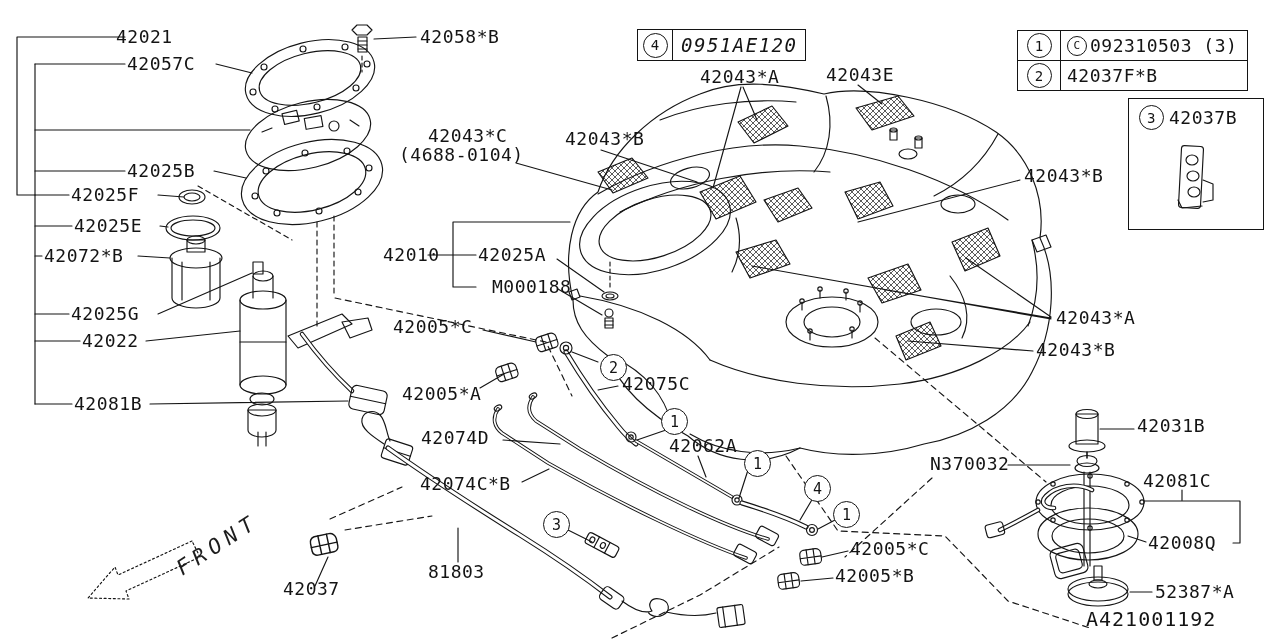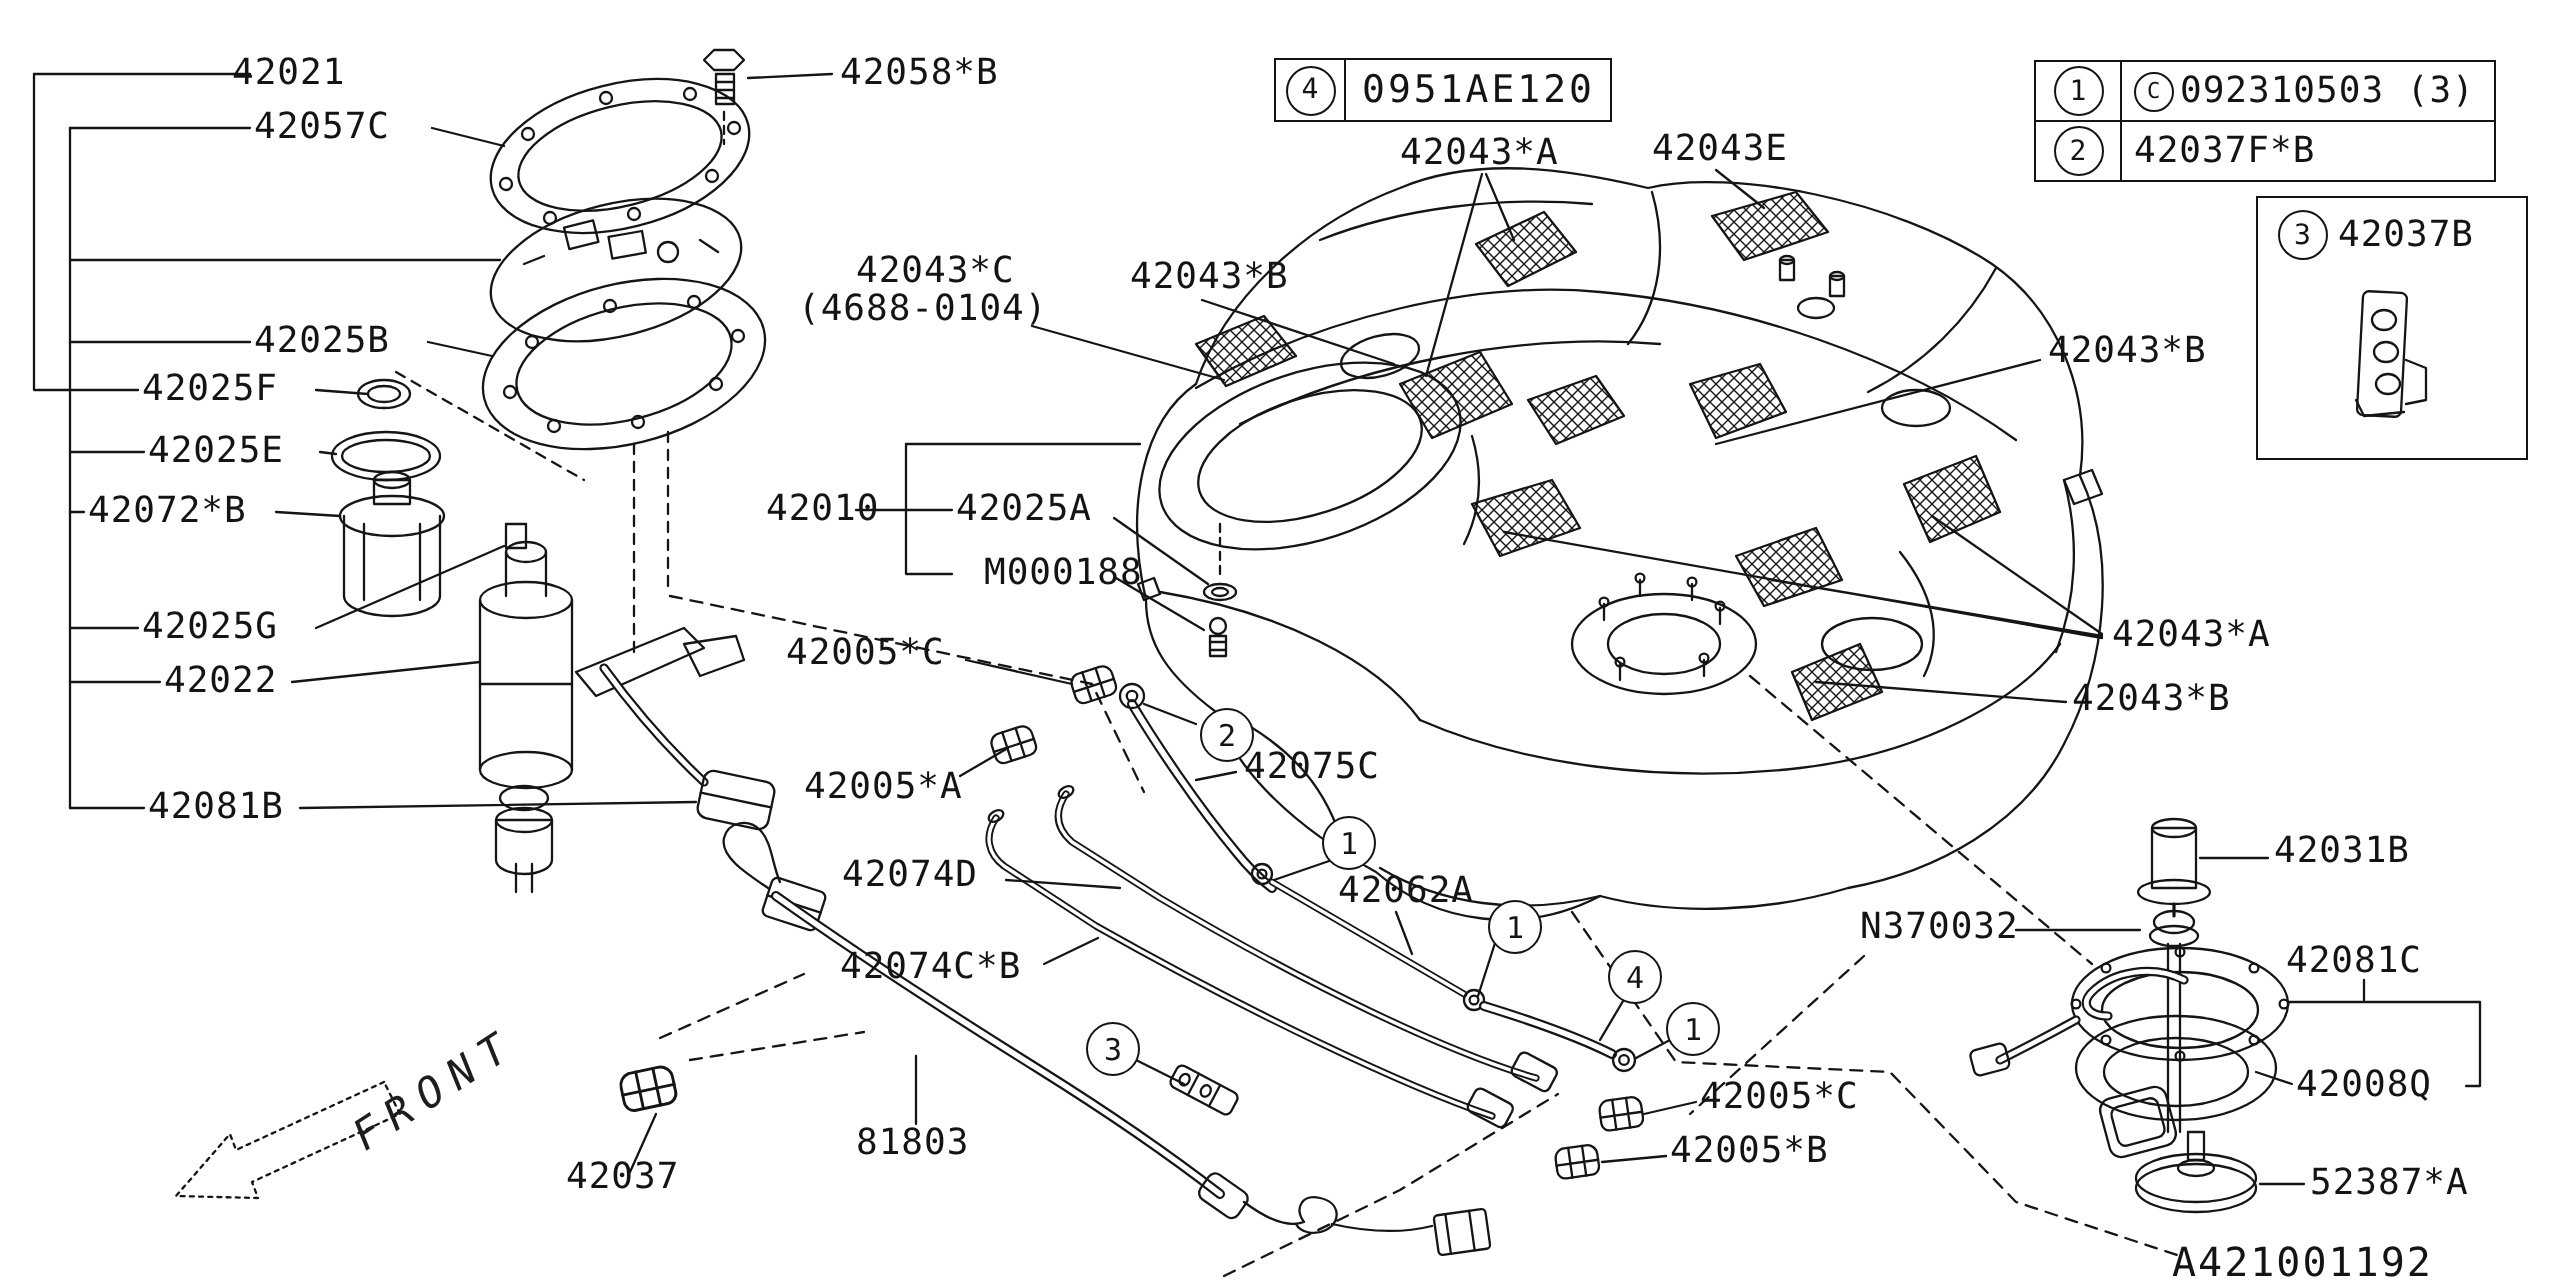--- a/index.html
+++ b/index.html
@@ -13,7 +13,7 @@
          background:#fff;display:flex;align-items:center;justify-content:center;font-size:15px;}
   .cbox{position:absolute;z-index:4;border:1.7px solid #141414;display:flex;align-items:stretch;background:transparent;}
   .cbox .cell-num{display:flex;align-items:center;justify-content:center;width:34px;border-right:1.7px solid #141414;}
-  .cbox .cell-txt{display:flex;align-items:center;padding:0 8px;font-size:19px;letter-spacing:1.5px;gap:3px;}
+  .cbox .cell-txt{display:flex;align-items:center;padding:0 8px;font-size:19px;letter-spacing:1.5px;gap:3px;font-style:italic;}
   .circ{width:23px;height:23px;border:1.5px solid #141414;border-radius:50%;display:flex;
         align-items:center;justify-content:center;font-size:14px;background:#fff;}
   .circ.sm{width:18px;height:18px;font-size:11px;}

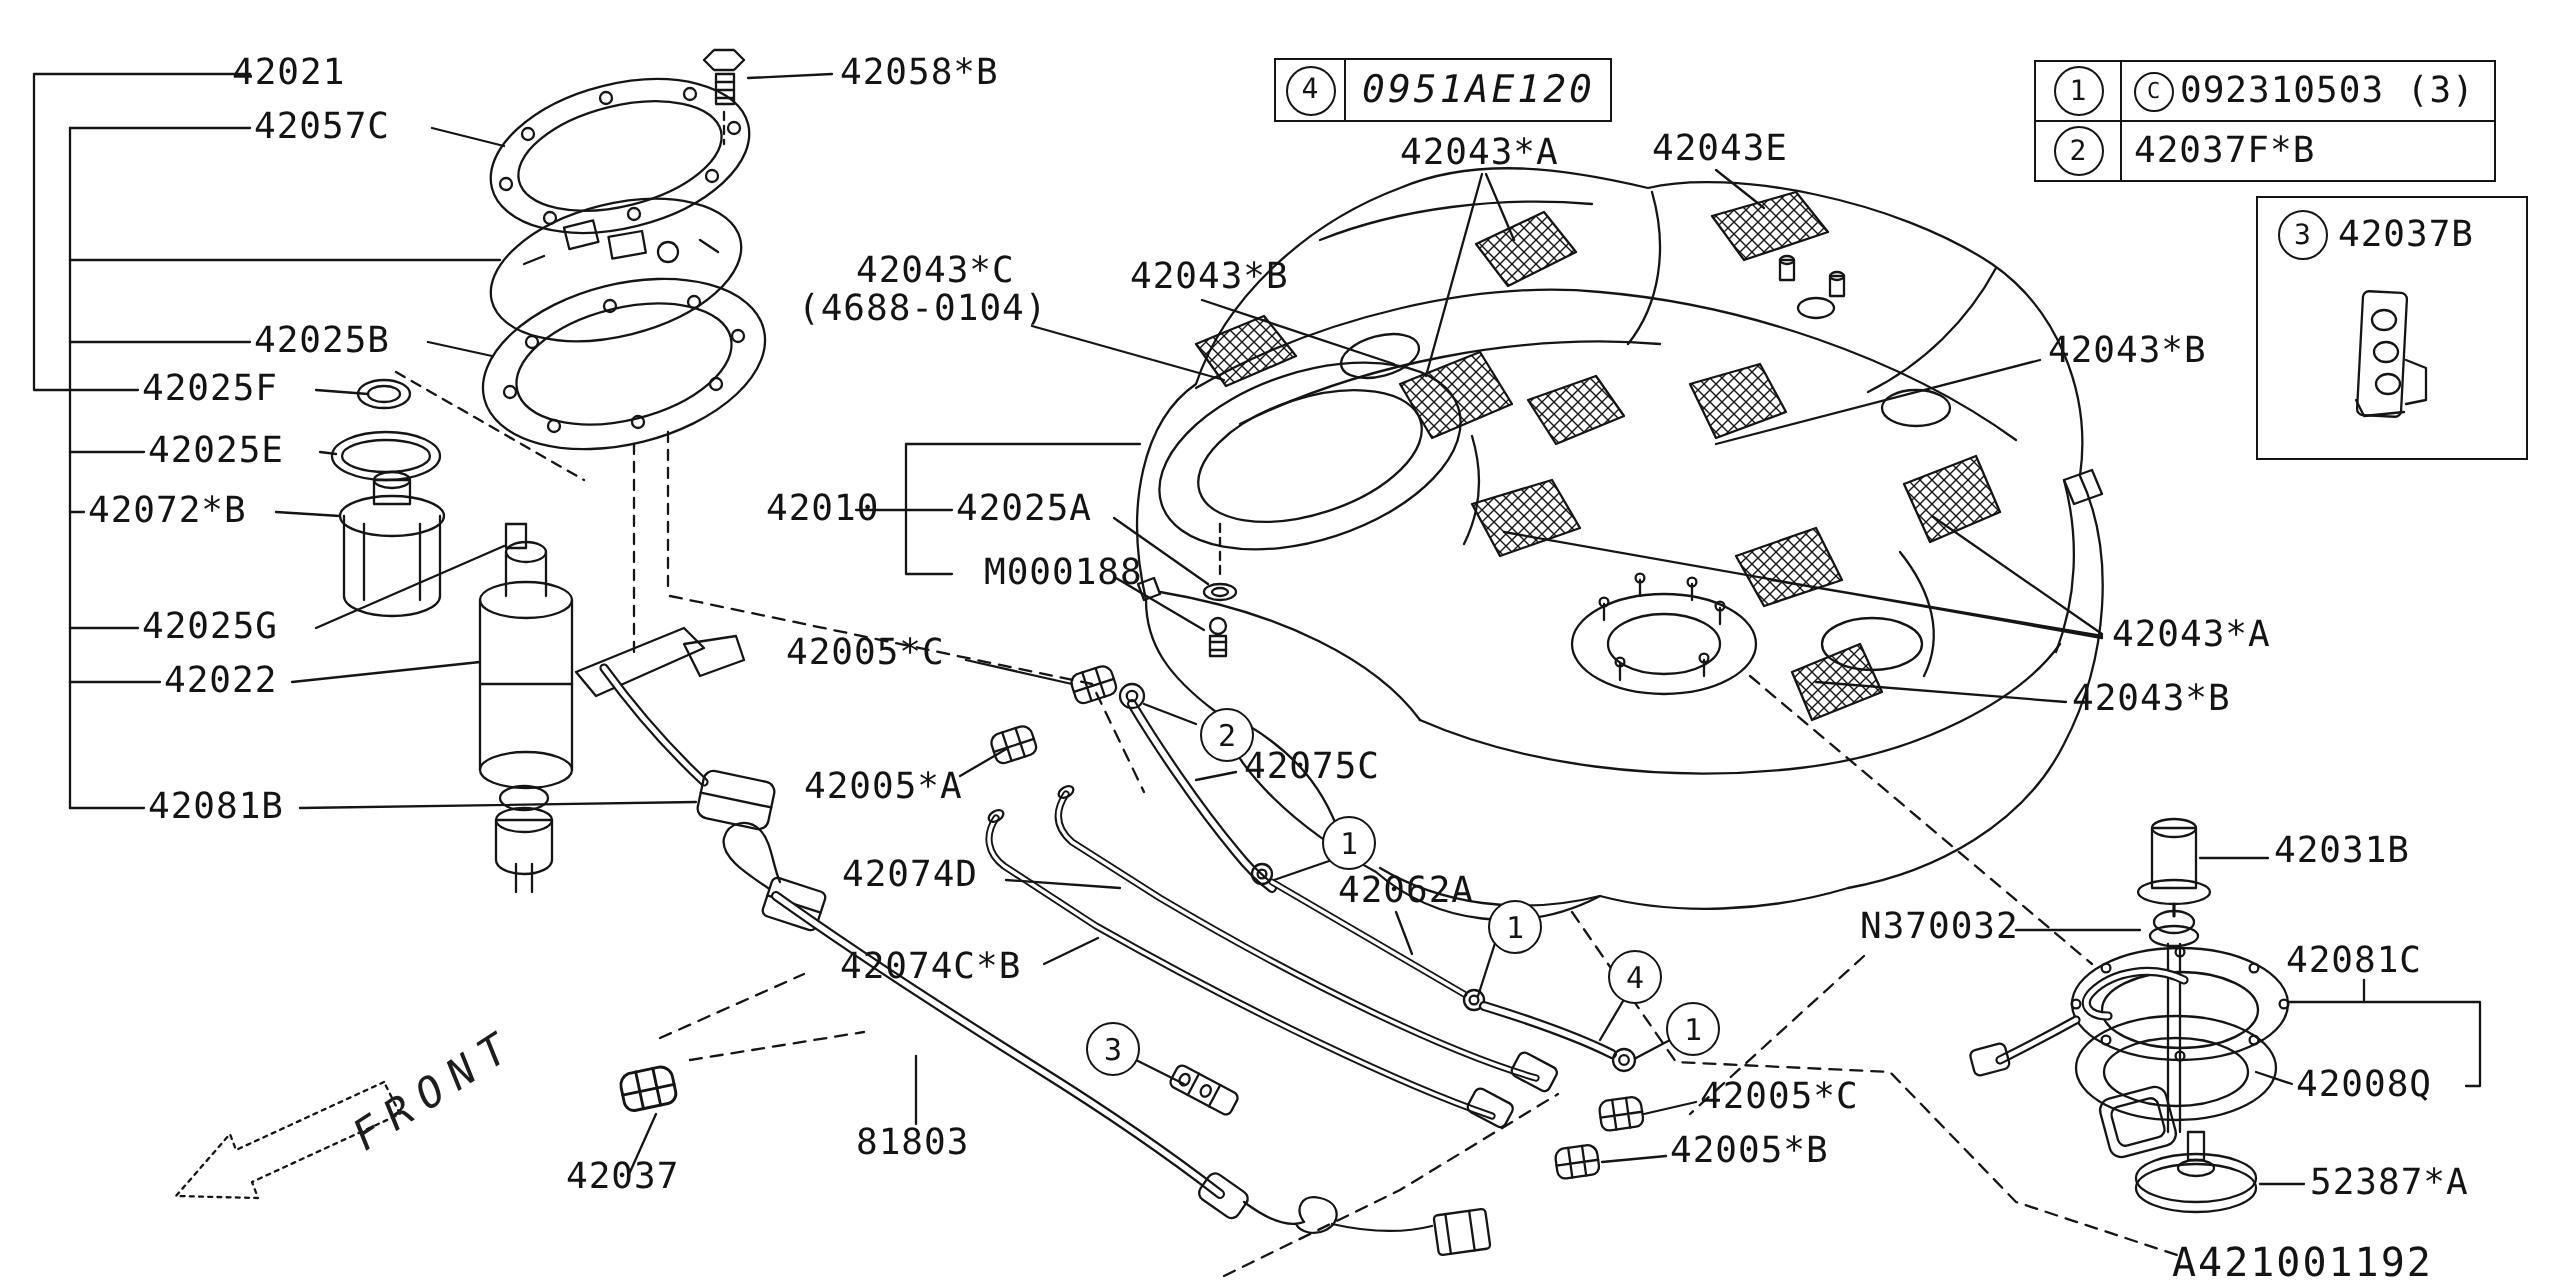--- a/index.html
+++ b/index.html
@@ -8,7 +8,7 @@
   svg{position:absolute;left:0;top:0;z-index:1;}
   .plabel{position:absolute;z-index:3;font-size:18px;line-height:18px;letter-spacing:0.5px;
           white-space:nowrap;color:#141414;}
-  .idcode{font-size:20px;letter-spacing:1px;margin-top:12px;}
+  .idcode{font-size:20px;letter-spacing:1px;}
   .cmark{position:absolute;z-index:4;width:25px;height:25px;border:1.6px solid #141414;border-radius:50%;
          background:#fff;display:flex;align-items:center;justify-content:center;font-size:15px;}
   .cbox{position:absolute;z-index:4;border:1.7px solid #141414;display:flex;align-items:stretch;background:transparent;}

